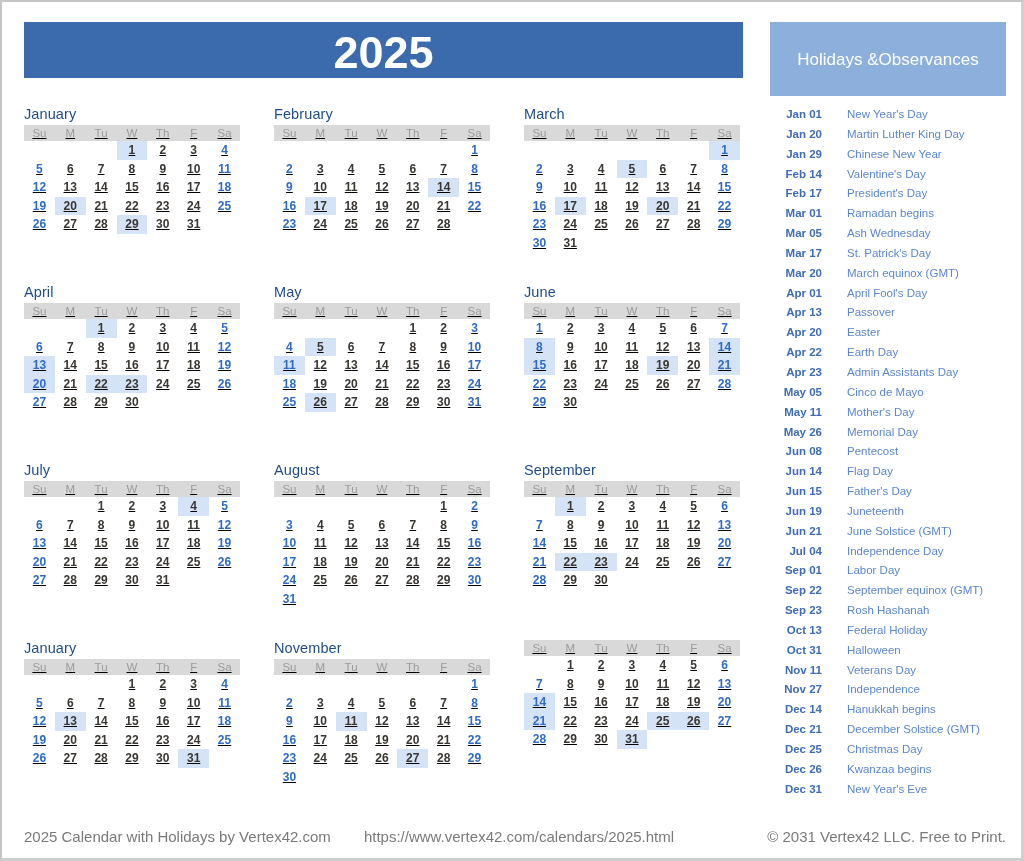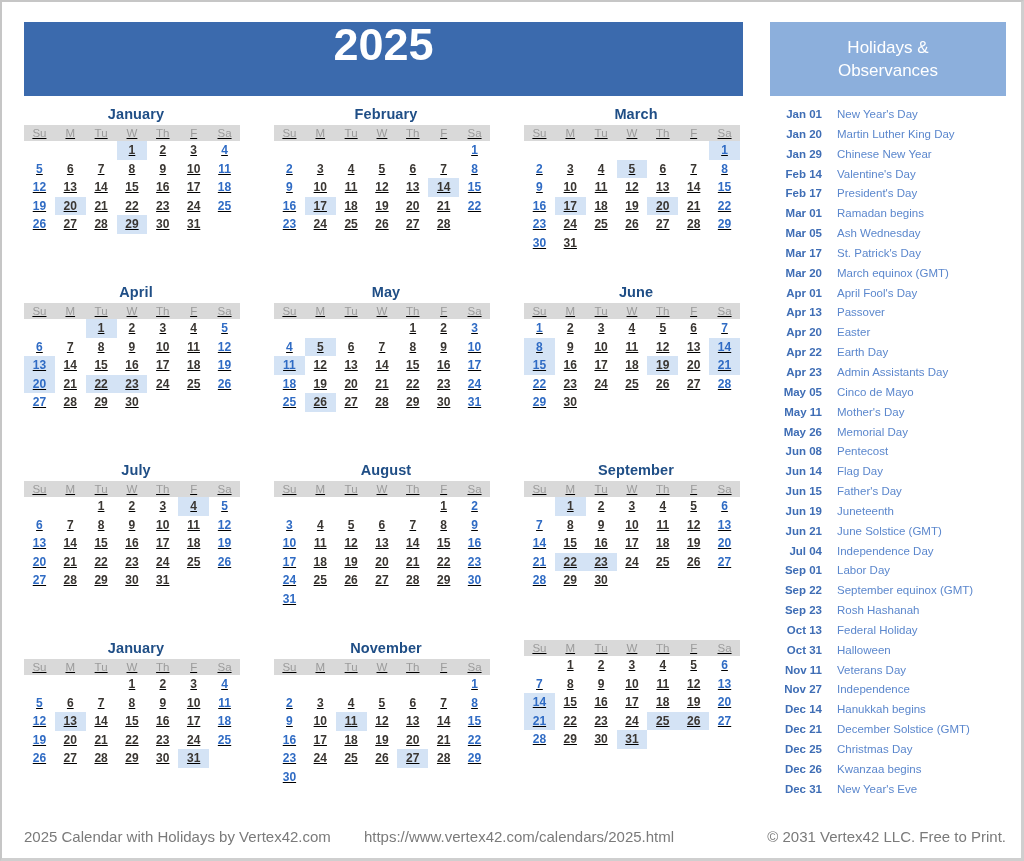--- a/index.html
+++ b/index.html
@@ -38,11 +38,11 @@
     position: absolute;
     left: 0px; top: 2px;
     width: 719px;
-    height: 74px;
+    height: 56px;
     background: #3b6aad;
     color: #ffffff;
     display: flex;
-    align-items: flex-start;
+    align-items: flex-end;
     justify-content: center;
   }
   .year-banner .year-text {

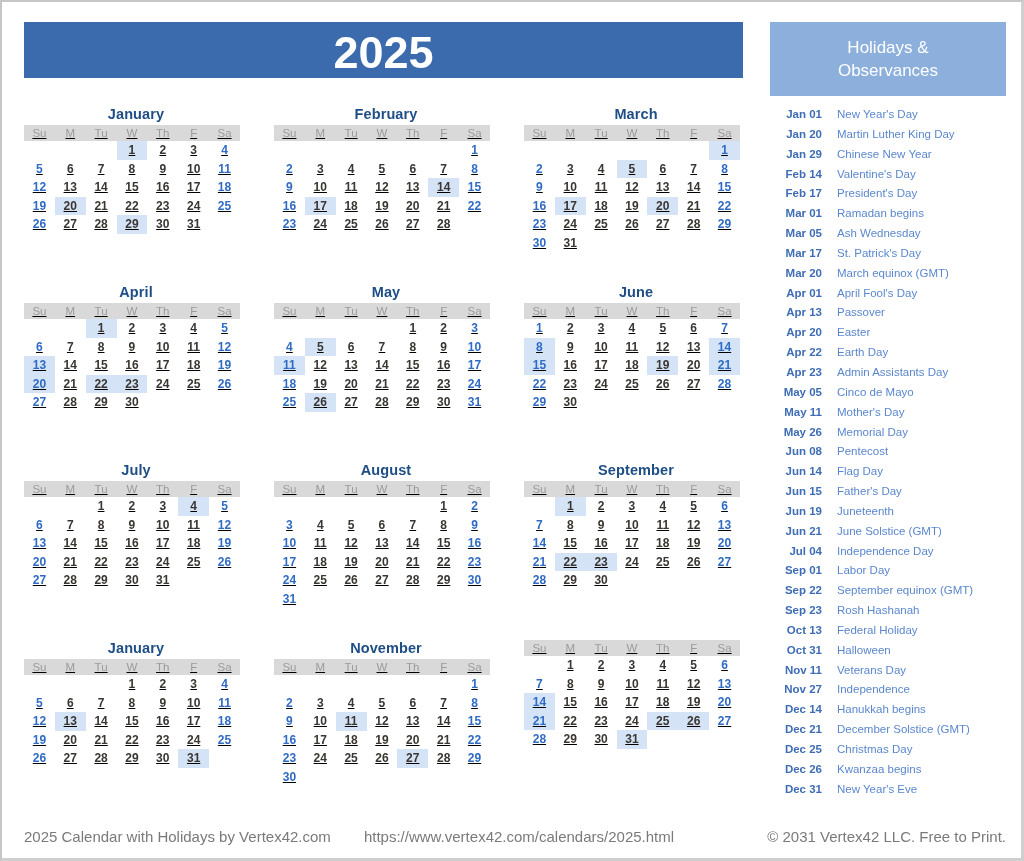--- a/index.html
+++ b/index.html
@@ -116,7 +116,7 @@
     background: #8cafdc;
     color: #ffffff;
     display: flex;
-    flex-direction: column;
+    flex-direction: row;
     align-items: center;
     justify-content: center;
     font-size: 17px;

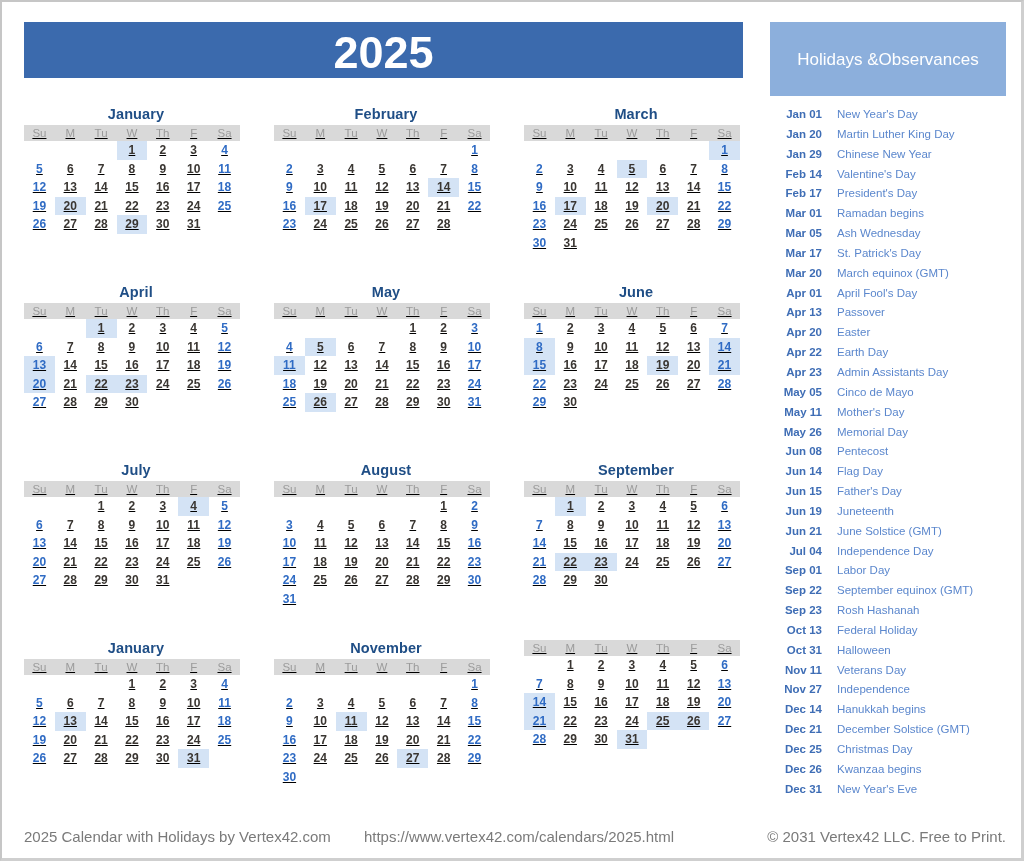--- a/index.html
+++ b/index.html
@@ -69,9 +69,8 @@
     position: relative;
   }
   .month-title {
-    text-align: center;
     font-size: 14.5px;
-    font-weight: bold;
+    font-weight: normal;
     color: #1f4e86;
     padding-bottom: 3px;
     letter-spacing: 0.1px;

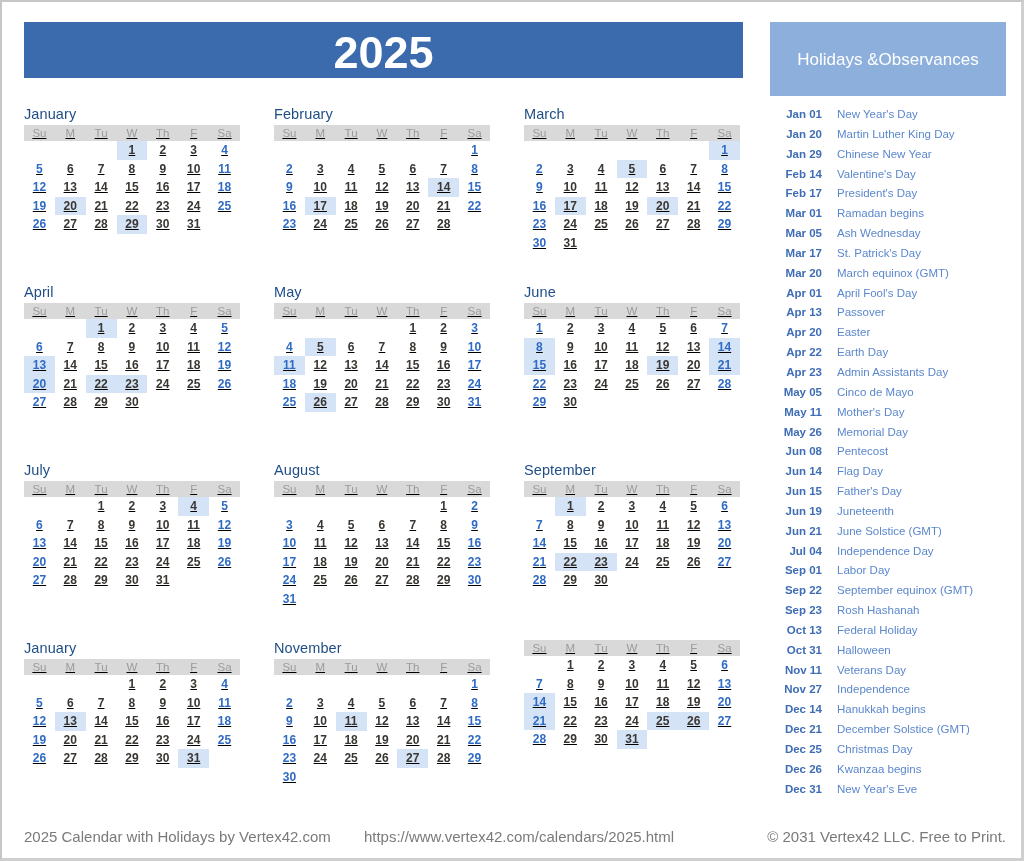--- a/index.html
+++ b/index.html
@@ -137,7 +137,7 @@
     font-size: 11.5px;
     font-weight: bold;
     color: #3e6db5;
-    padding-right: 15px;
+    padding-right: 25px;
     flex: none;
     white-space: nowrap;
   }

